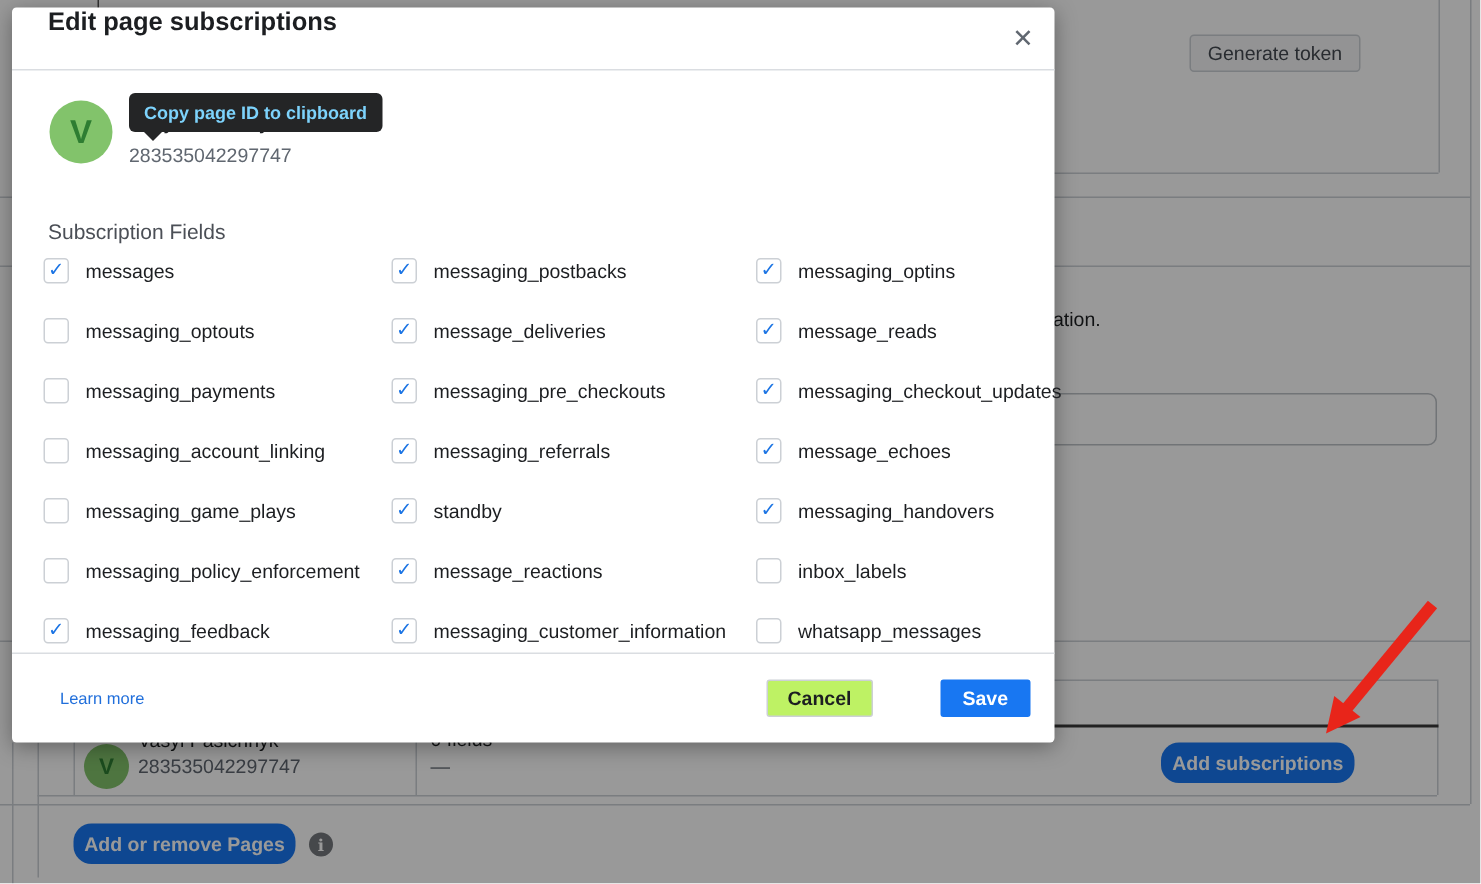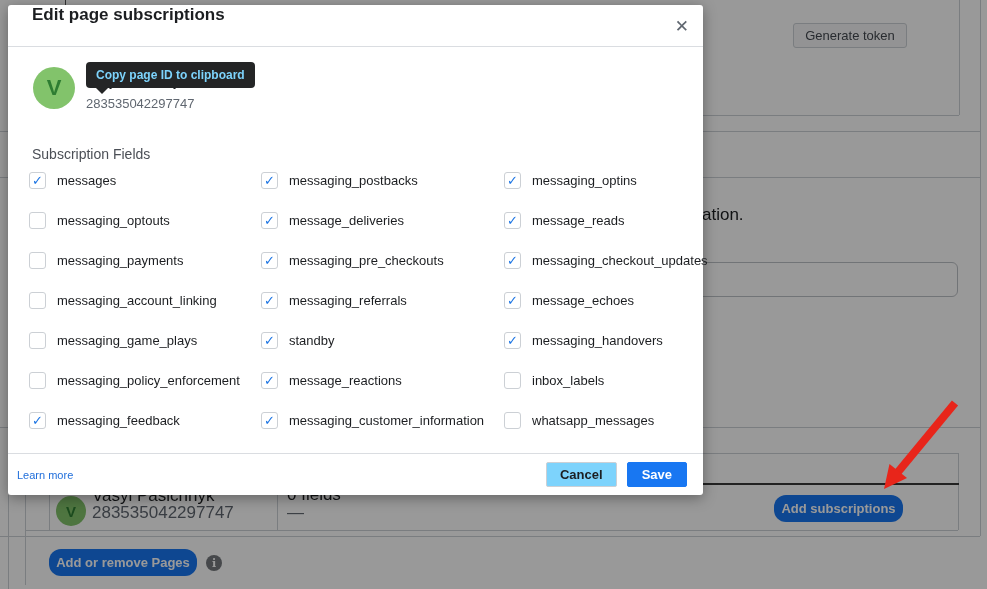--- a/index.html
+++ b/index.html
@@ -16,7 +16,7 @@
   .hline{position:absolute;height:0;border-top:1px solid var(--border);}
   .vline{position:absolute;width:0;border-left:1px solid var(--border);}
   .dark-line{position:absolute;height:0;border-top:2px solid #3a3a3a;}
-  .bg-text{position:absolute;font-size:17px;color:var(--text);white-space:nowrap;}
+  .bg-text{position:absolute;font-size:13px;color:var(--text);white-space:nowrap;}
   .btn-gray{position:absolute;background:#f5f6f7;border:1px solid var(--border);
     border-radius:3px;color:#444950;font-size:13px;display:flex;align-items:center;
     justify-content:center;cursor:pointer;}

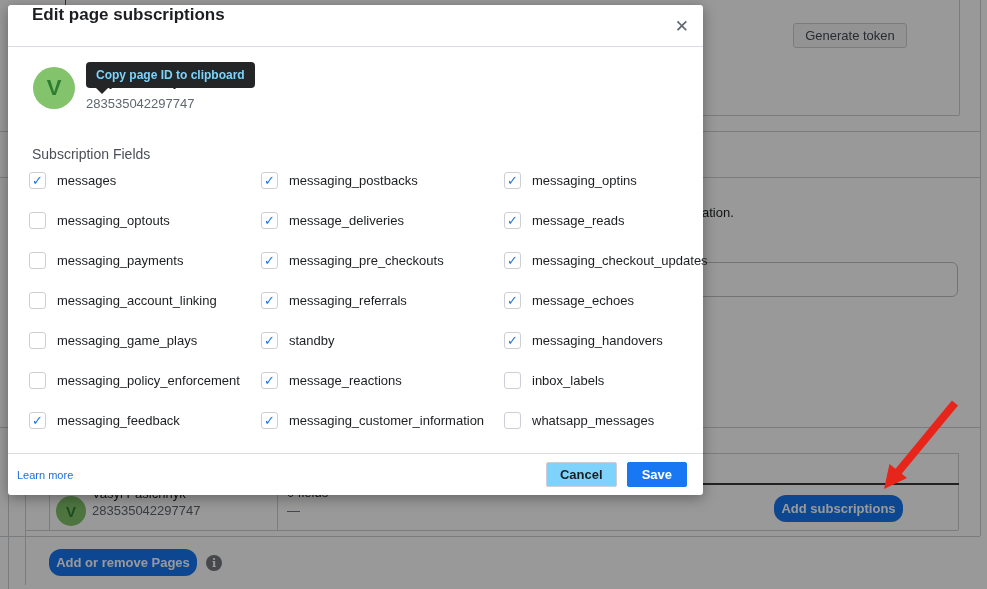--- a/index.html
+++ b/index.html
@@ -63,9 +63,9 @@
     border-radius:3px;background:#fff;display:flex;align-items:center;justify-content:center;
     font-size:13px;font-weight:bold;color:var(--check);cursor:pointer;flex:none;}
   .field-label{font-size:13px;color:var(--text);white-space:nowrap;}
-  .modal-footer{position:absolute;left:0;right:0;bottom:0;height:42px;
+  .modal-footer{position:absolute;left:0;right:0;bottom:0;height:60px;
     border-top:1px solid var(--border-light);display:flex;align-items:center;
-    padding:0 16px 0 9px;box-sizing:border-box;}
+    padding:0 16px 0 32px;box-sizing:border-box;gap:35px;}
   .learn-more{font-size:11px;color:#216fdb;text-decoration:none;margin-right:auto;cursor:pointer;}
   .btn-cancel{background:#7dd3fc;border:1px solid var(--border);border-radius:2px;
     color:var(--text);font-size:13px;font-weight:600;padding:4px 13px;cursor:pointer;}

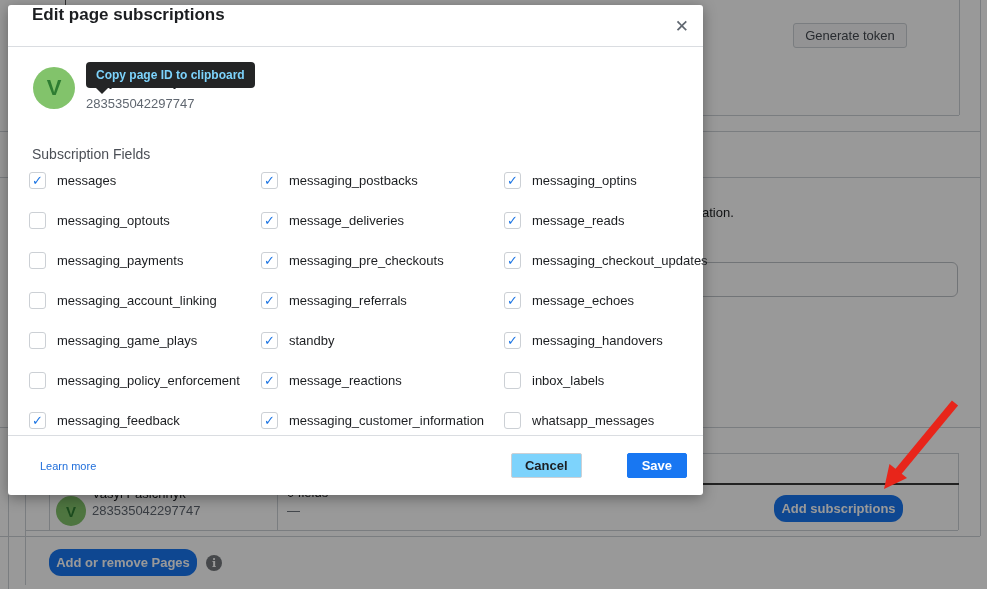--- a/index.html
+++ b/index.html
@@ -67,7 +67,7 @@
     border-top:1px solid var(--border-light);display:flex;align-items:center;
     padding:0 16px 0 32px;box-sizing:border-box;gap:35px;}
   .learn-more{font-size:11px;color:#216fdb;text-decoration:none;margin-right:auto;cursor:pointer;}
-  .btn-cancel{background:#7dd3fc;border:1px solid var(--border);border-radius:2px;
+  .btn-cancel{background:#bef264;border:1px solid var(--border);border-radius:2px;
     color:var(--text);font-size:13px;font-weight:600;padding:4px 13px;cursor:pointer;}
   .btn-save{background:var(--accent);border:1px solid var(--accent);border-radius:2px;
     color:#fff;font-size:13px;font-weight:600;padding:4px 14px;margin-left:10px;cursor:pointer;}

